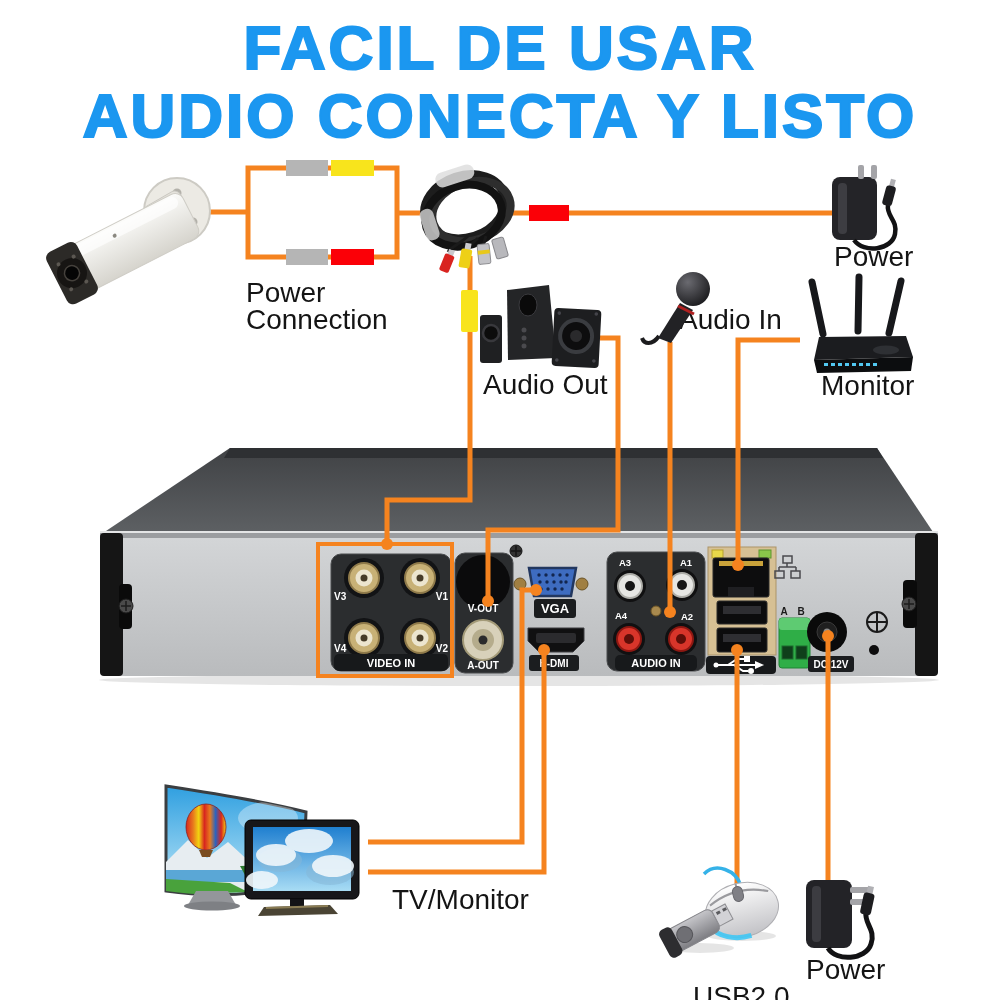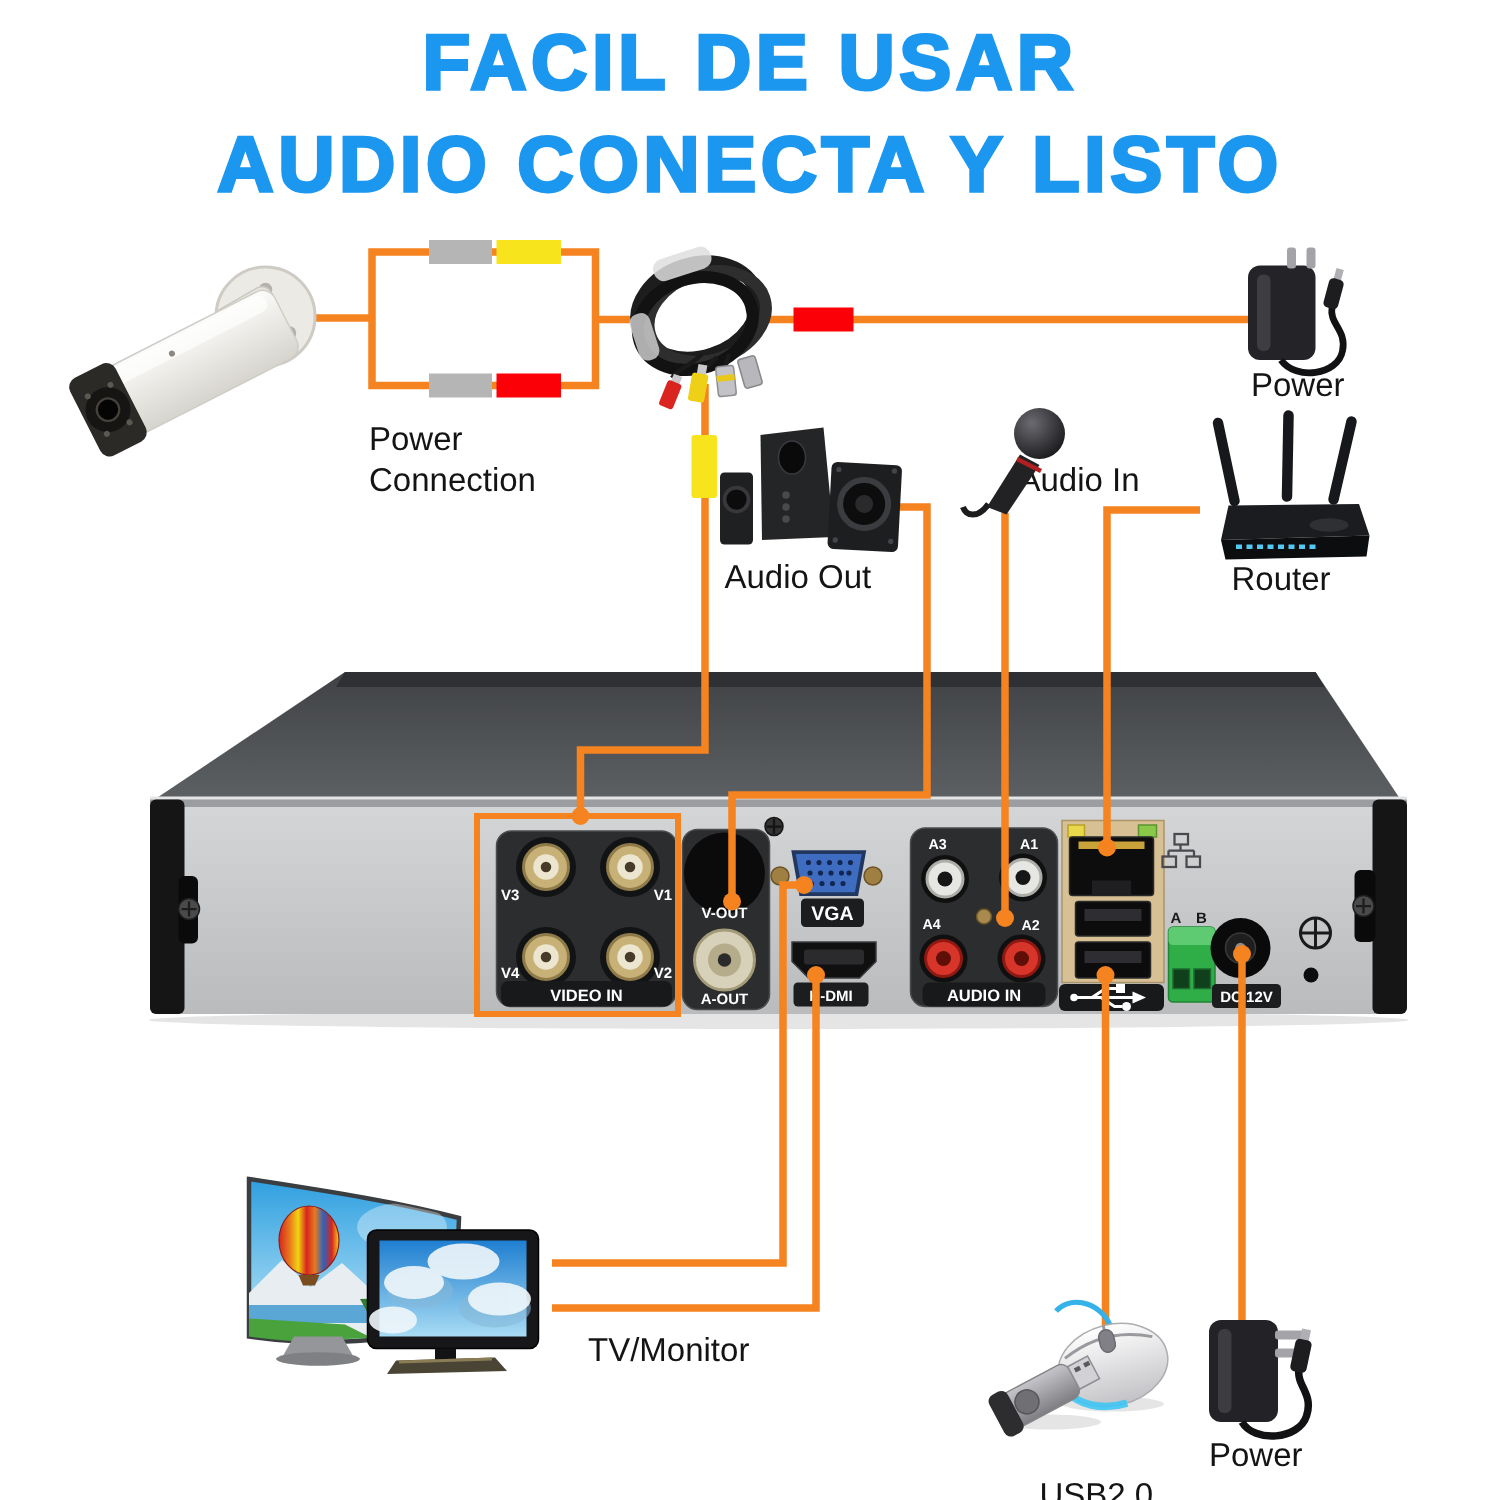--- a/index.html
+++ b/index.html
@@ -7,7 +7,7 @@
        font-family:"Liberation Sans",sans-serif;}
   .abs{position:absolute;}
   .title{left:0;width:1000px;text-align:center;color:#1b97f0;
-         font-weight:bold;font-size:52px;letter-spacing:3px;
+         font-weight:bold;font-size:62px;letter-spacing:3px;
          -webkit-text-stroke:2.2px #1b97f0;white-space:nowrap;}
   .t1{top:12px;} .t2{top:80px;}
   .plabel{color:#141414;font-size:22px;line-height:27px;white-space:pre-line;}

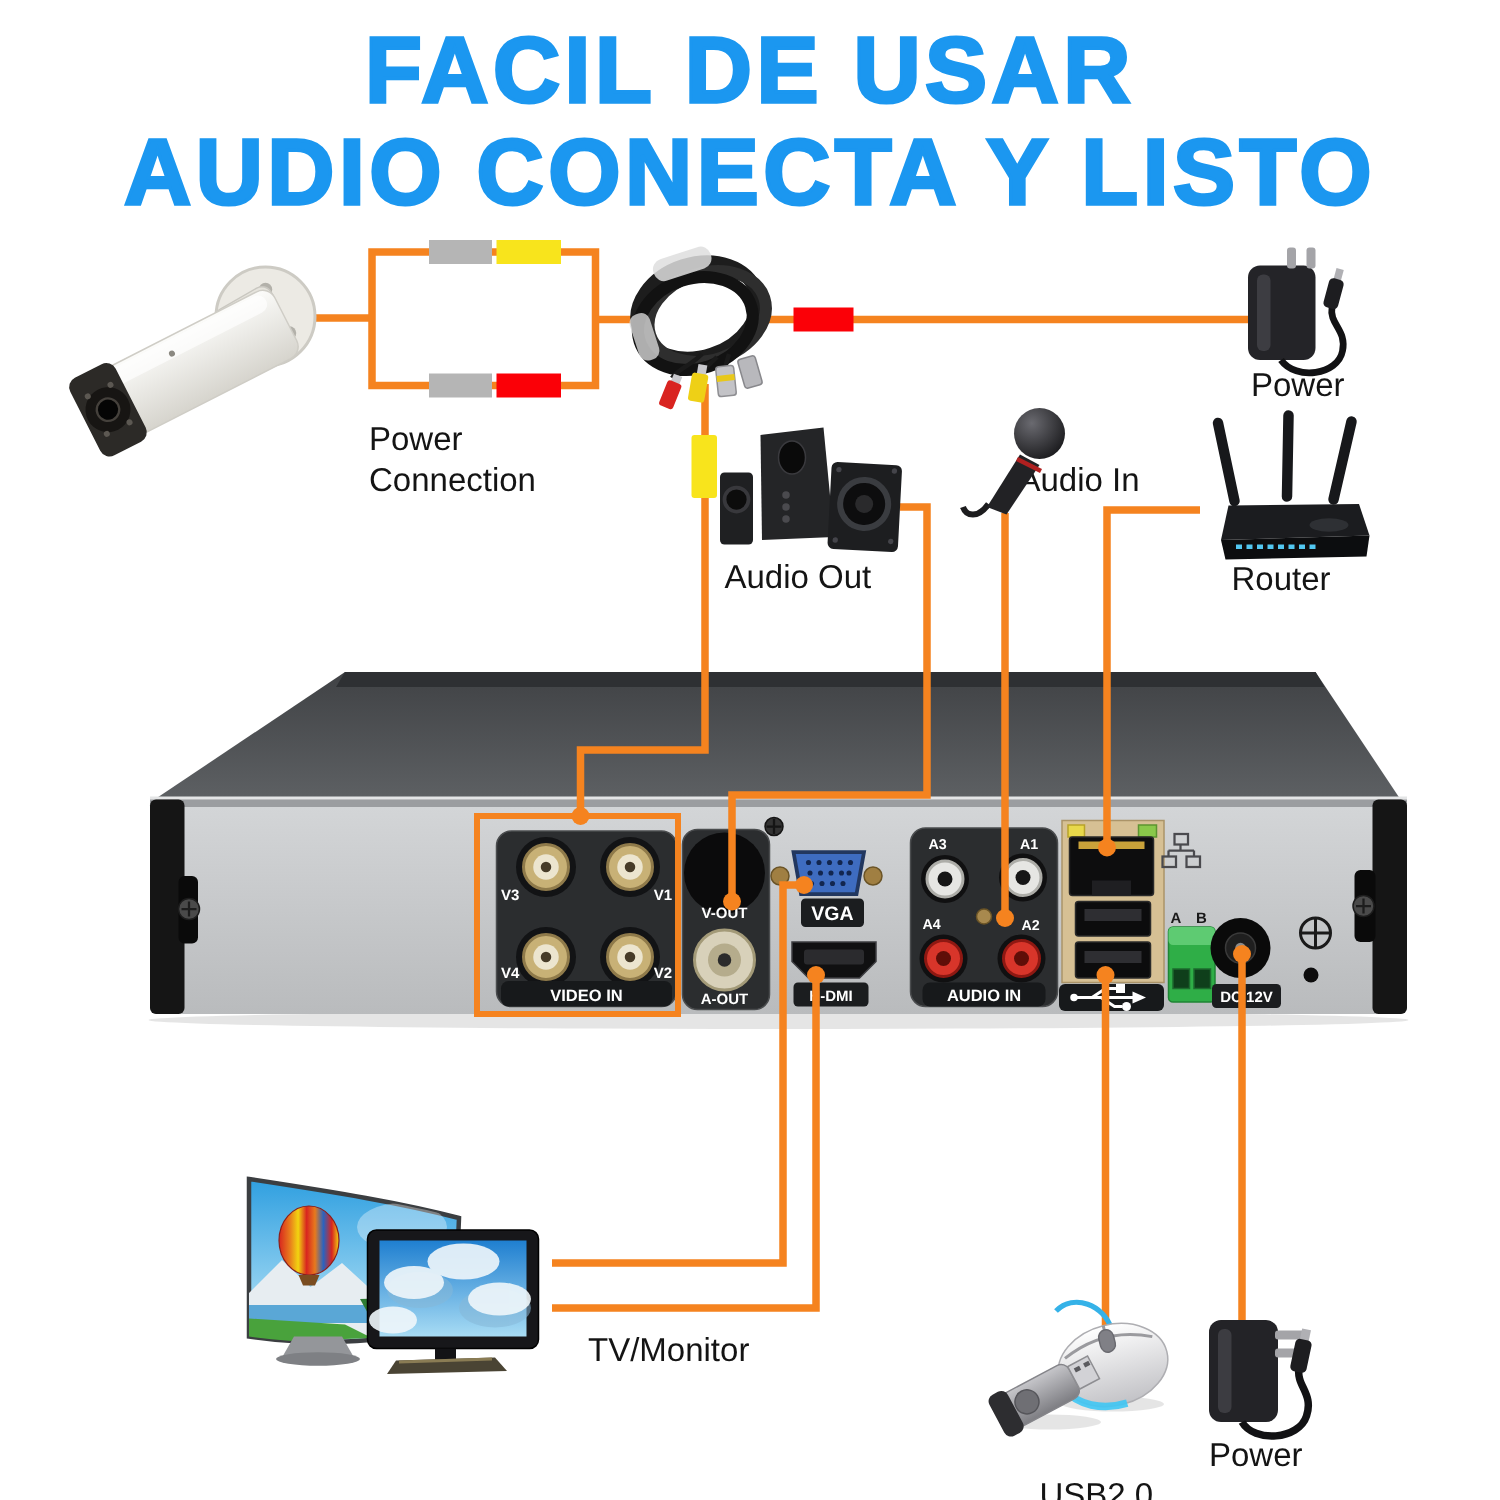--- a/index.html
+++ b/index.html
@@ -10,7 +10,7 @@
          font-weight:bold;font-size:62px;letter-spacing:3px;
          -webkit-text-stroke:2.2px #1b97f0;white-space:nowrap;}
   .t1{top:12px;} .t2{top:80px;}
-  .plabel{color:#141414;font-size:22px;line-height:27px;white-space:pre-line;}
+  .plabel{color:#141414;font-size:28px;line-height:27px;white-space:pre-line;}
   svg{position:absolute;left:0;top:0;}
   text{font-family:"Liberation Sans",sans-serif;}
 </style>

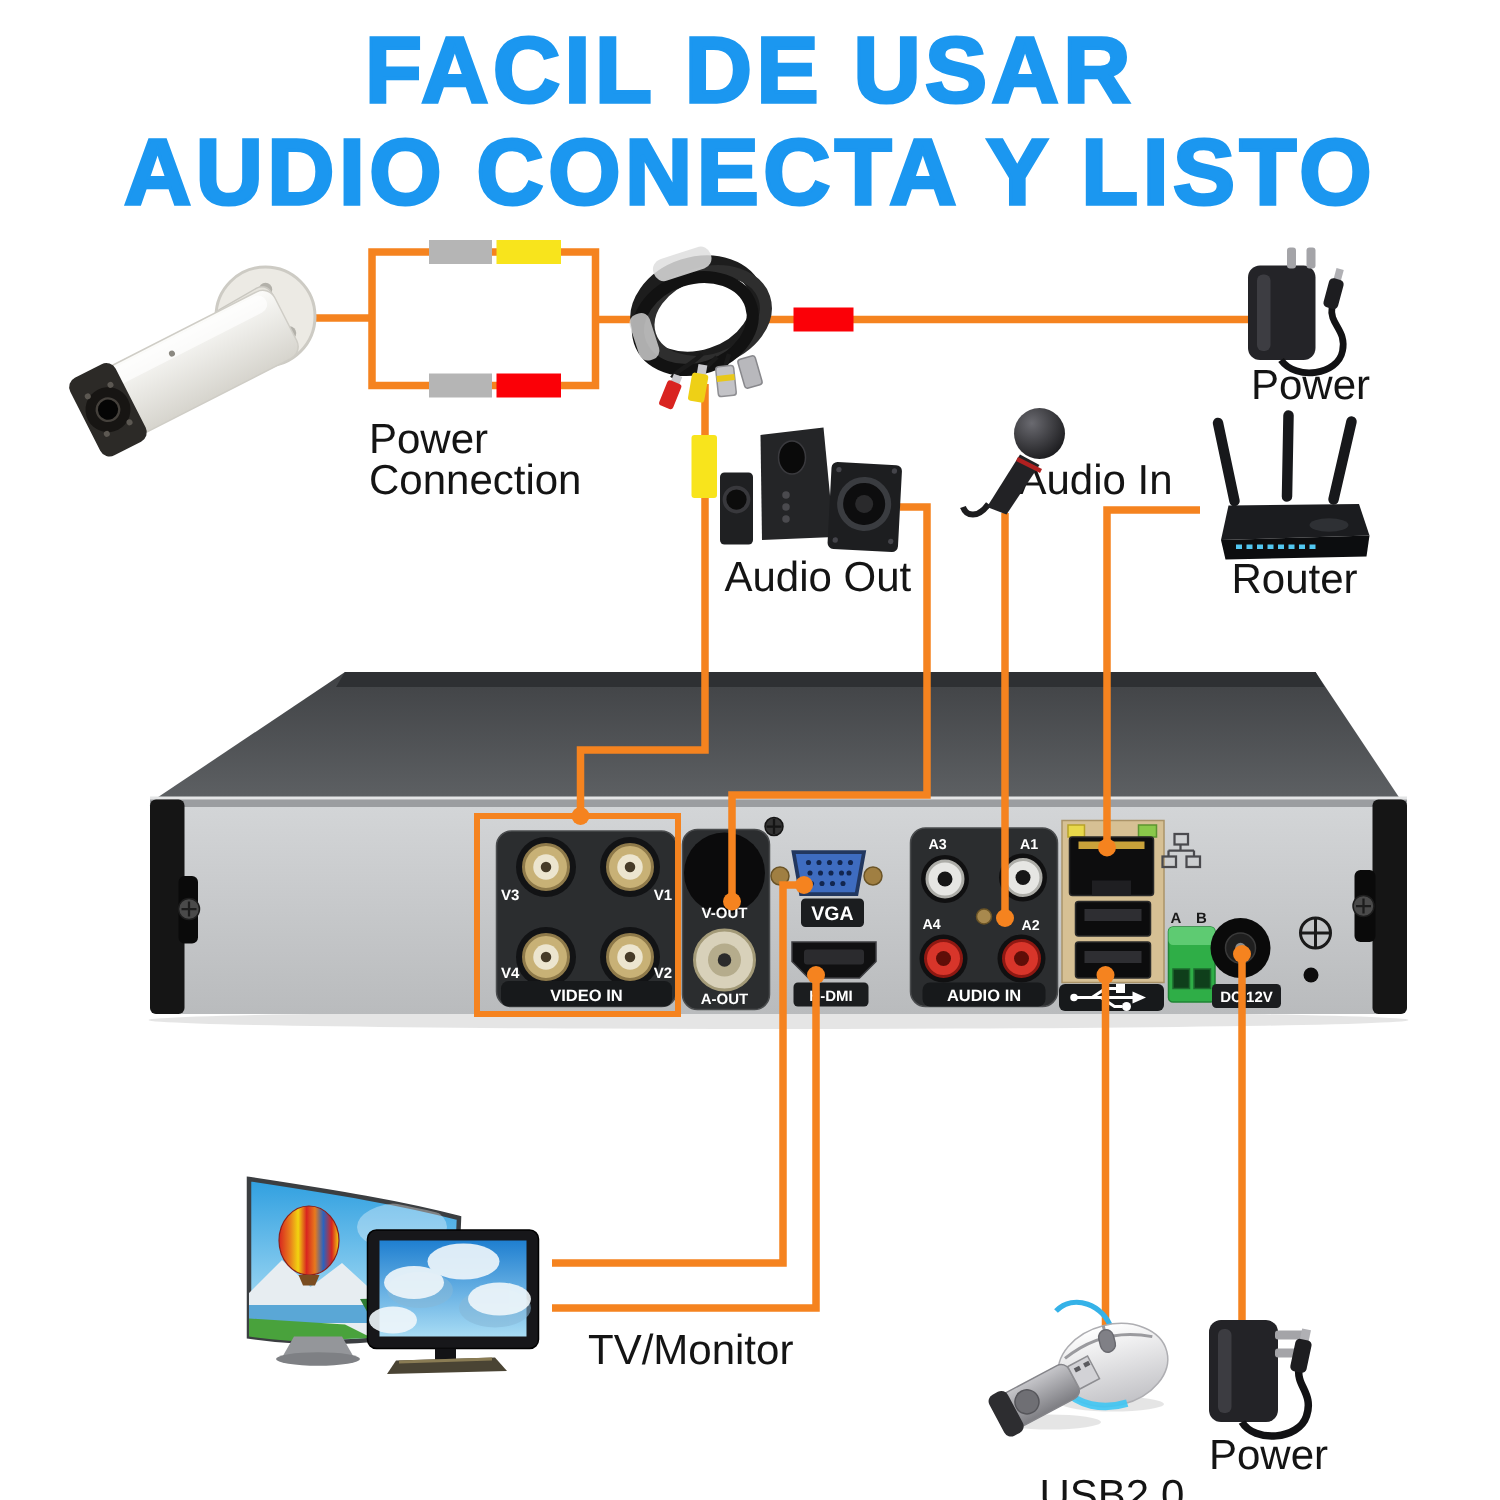--- a/index.html
+++ b/index.html
@@ -25,7 +25,7 @@
 <div class="abs plabel" style="left:834px;top:243px;">Power</div>
 <div class="abs plabel" style="left:483px;top:371px;">Audio Out</div>
 <div class="abs plabel" style="left:679px;top:306px;">Audio In</div>
-<div class="abs plabel" style="left:821px;top:372px;">Router</div>
+<div class="abs plabel" style="left:821px;top:372px;">Monitor</div>
 <div class="abs plabel" style="left:392px;top:886px;">TV/Monitor</div>
 <div class="abs plabel" style="left:693px;top:954px;margin-top:29px;">USB2.0</div>
 <div class="abs plabel" style="left:806px;top:956px;">Power</div>

